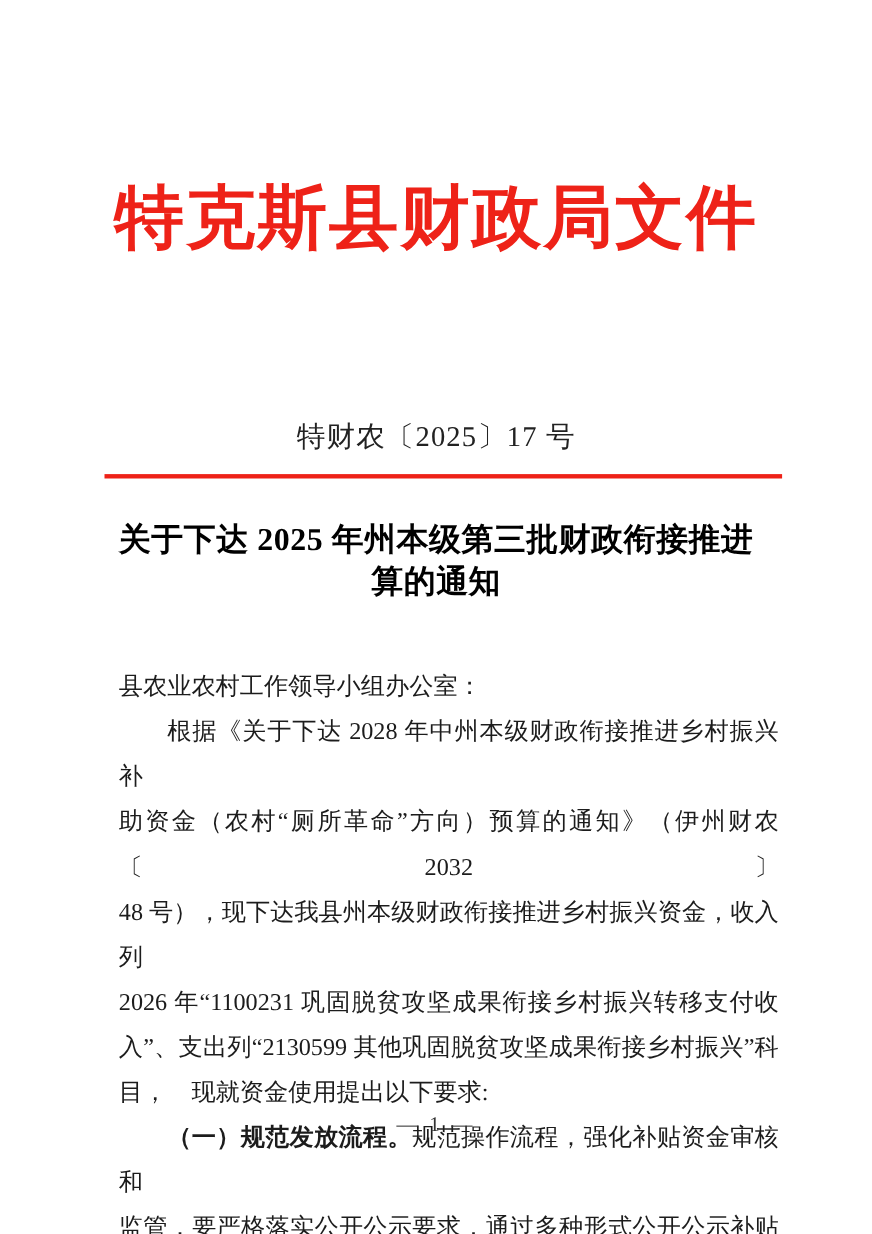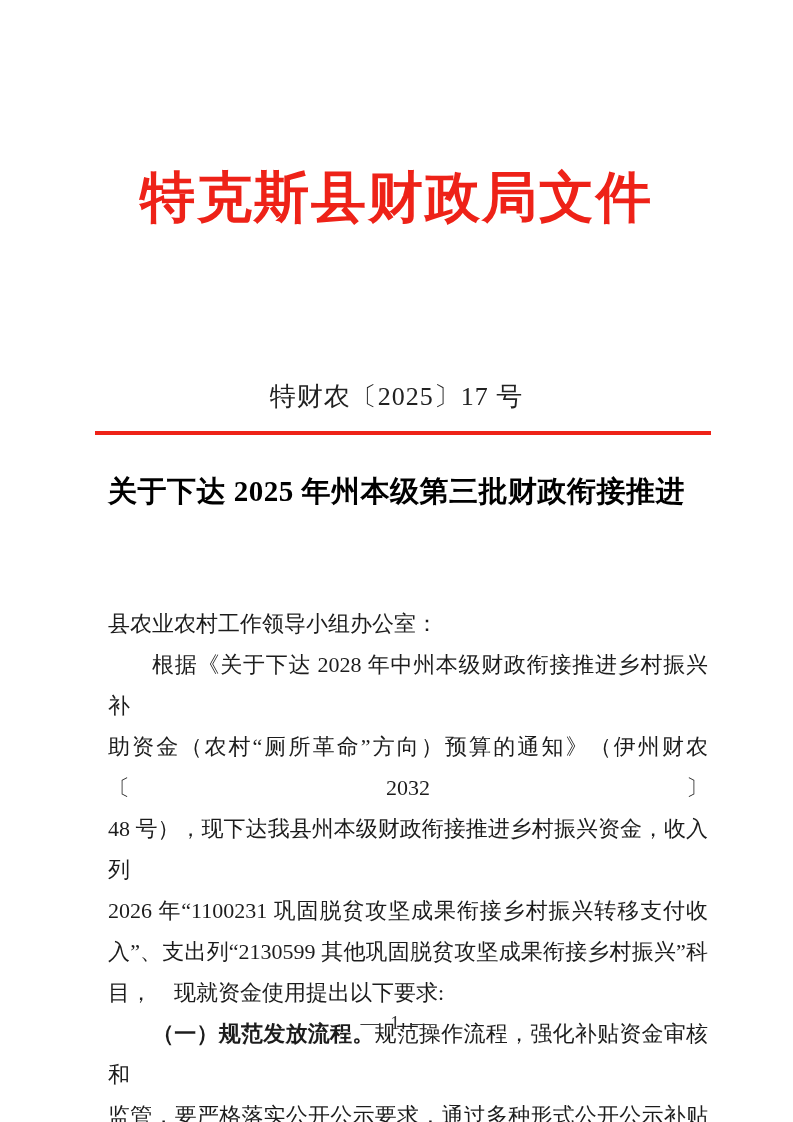--- a/index.html
+++ b/index.html
@@ -24,7 +24,7 @@
     width: 100%;
     text-align: center;
     color: #ee2218;
-    font-size: 55px;
+    font-size: 63px;
     font-weight: bold;
     letter-spacing: 2px;
     line-height: 92px;

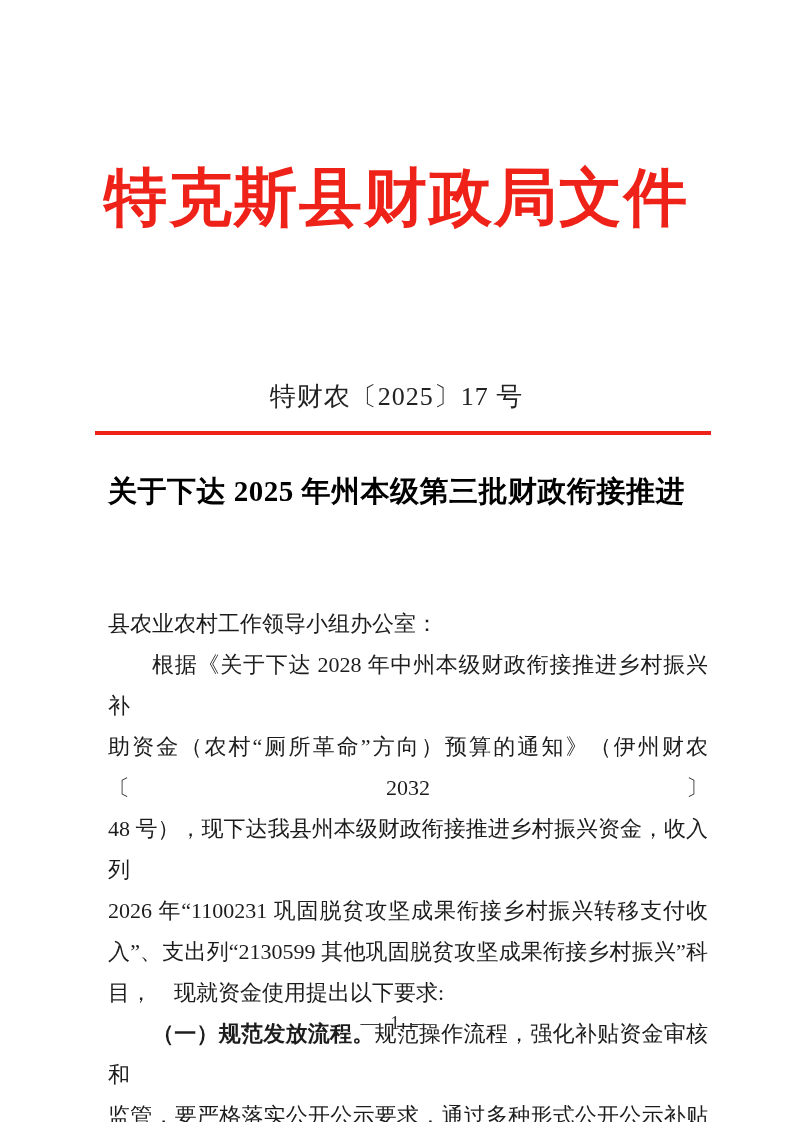--- a/index.html
+++ b/index.html
@@ -112,6 +112,7 @@
 
   <div class="doc-title">
     <div>关于下达 2025 年州本级第三批财政衔接推进</div>
+    <div>算的通知</div>
   </div>
 
   <div class="body-block">

